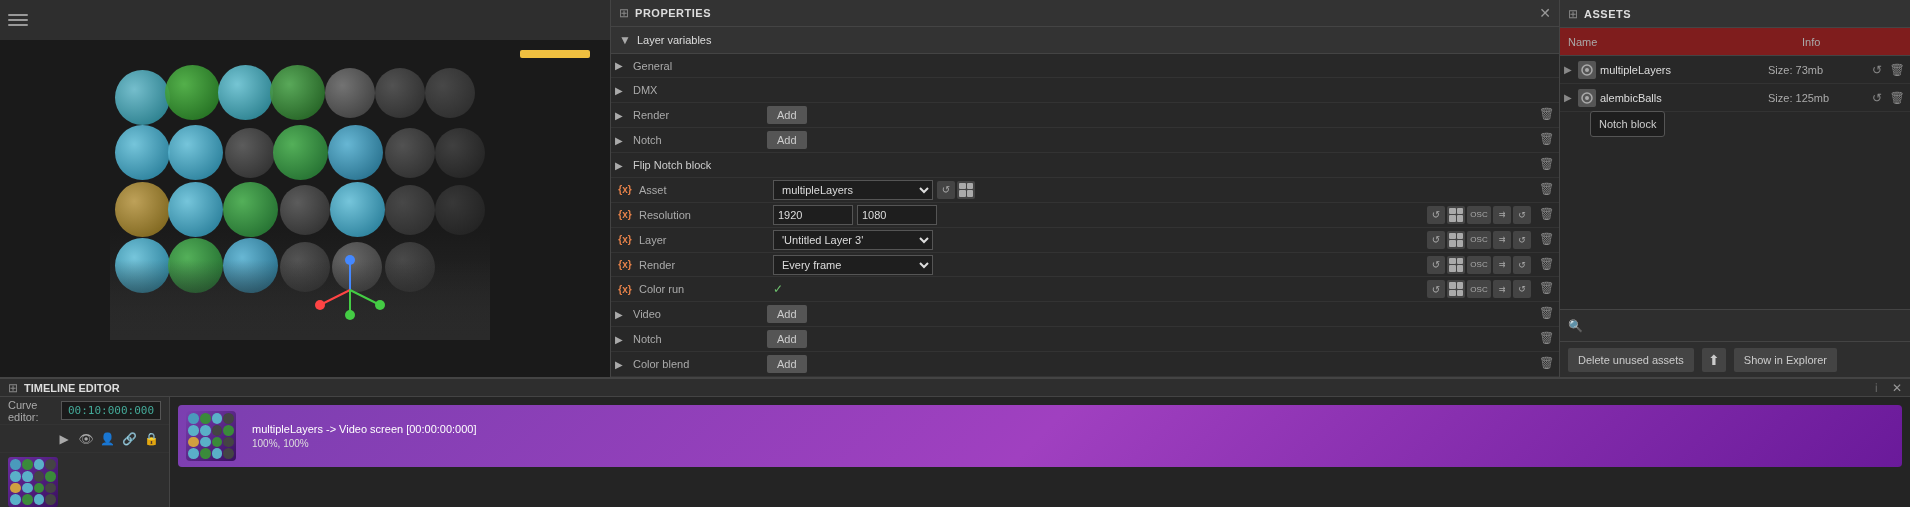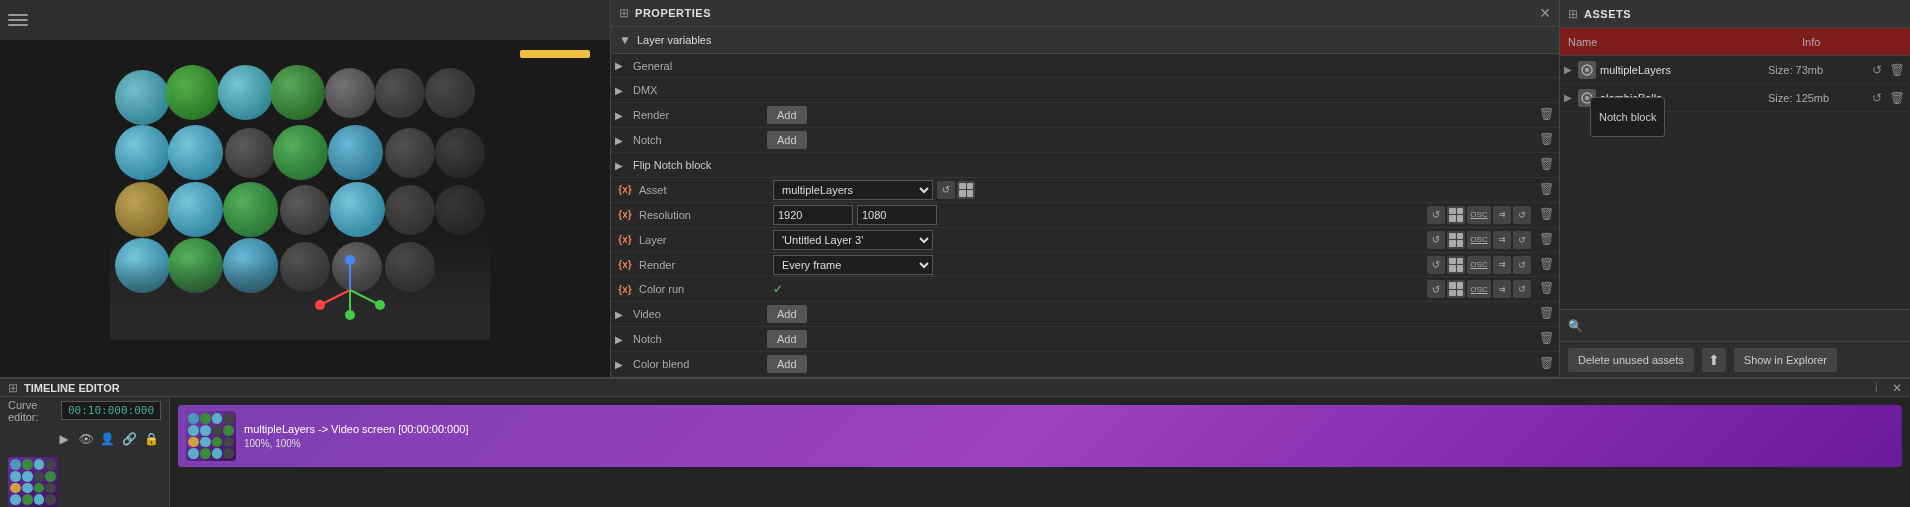--- a/index.html
+++ b/index.html
@@ -69,7 +69,7 @@
     .assets-footer-btn { height: 24px; padding: 0 10px; background: #444; border: none; color: #ccc; cursor: pointer; font-size: 11px; border-radius: 2px; }
     .assets-export-icon { width: 24px; height: 24px; background: #444; border: none; color: #ccc; cursor: pointer; display: flex; align-items: center; justify-content: center; border-radius: 2px; font-size: 14px; }
 
-    .tooltip { position: absolute; background: #1e1e1e; border: 1px solid #555; color: #ccc; font-size: 11px; padding: 13px 8px; border-radius: 3px; z-index: 100; white-space: nowrap; pointer-events: none; }
+    .tooltip { position: absolute; background: #1e1e1e; border: 1px solid #555; color: #ccc; font-size: 11px; padding: 6px 8px; border-radius: 3px; z-index: 100; white-space: nowrap; pointer-events: none; }
 
     
     .timeline { height: 130px; background: #242424; border-top: 2px solid #444; display: flex; flex-direction: column; flex-shrink: 0; }

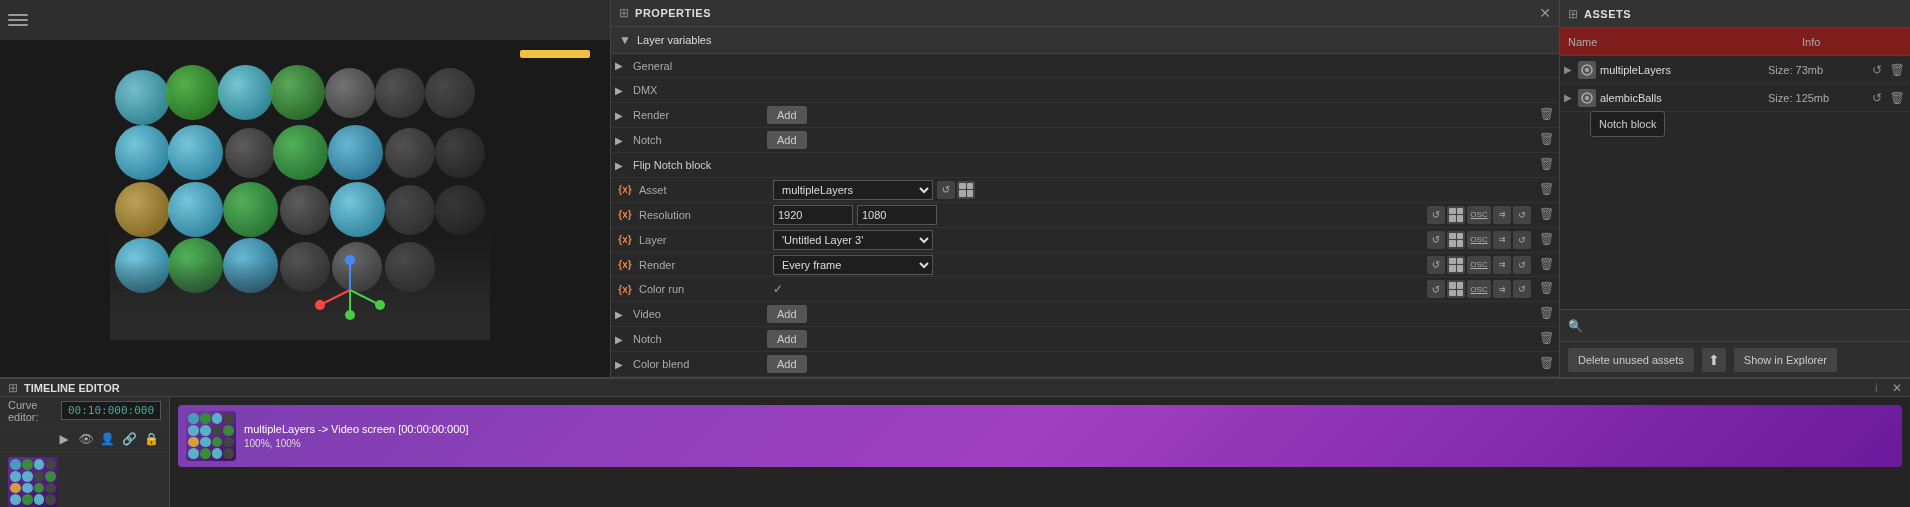--- a/index.html
+++ b/index.html
@@ -45,7 +45,7 @@
 
     .icon-4grid { display: grid; grid-template-columns: 1fr 1fr; width: 18px; height: 18px; gap: 1px; background: #444; border-radius: 2px; padding: 2px; cursor:pointer; }
     .icon-4grid-cell { background: #aaa; border-radius: 1px; }
-    .icon-osc { font-size: 8px; color: #aaa; background: #444; width: 24px; height: 18px; display: flex; align-items: center; justify-content: center; border-radius: 2px; cursor: pointer; text-decoration: underline; }
+    .icon-osc { font-size: 8px; color: #aaa; background: #444; width: 24px; height: 18px; display: flex; align-items: center; justify-content: center; border-radius: 2px; cursor: pointer; }
     .icon-merge { font-size: 8px; color: #aaa; background: #444; width: 18px; height: 18px; display: flex; align-items: center; justify-content: center; border-radius: 2px; cursor: pointer; }
     .icon-reset { font-size: 9px; color: #aaa; background: #444; width: 18px; height: 18px; display: flex; align-items: center; justify-content: center; border-radius: 2px; cursor: pointer; }
 

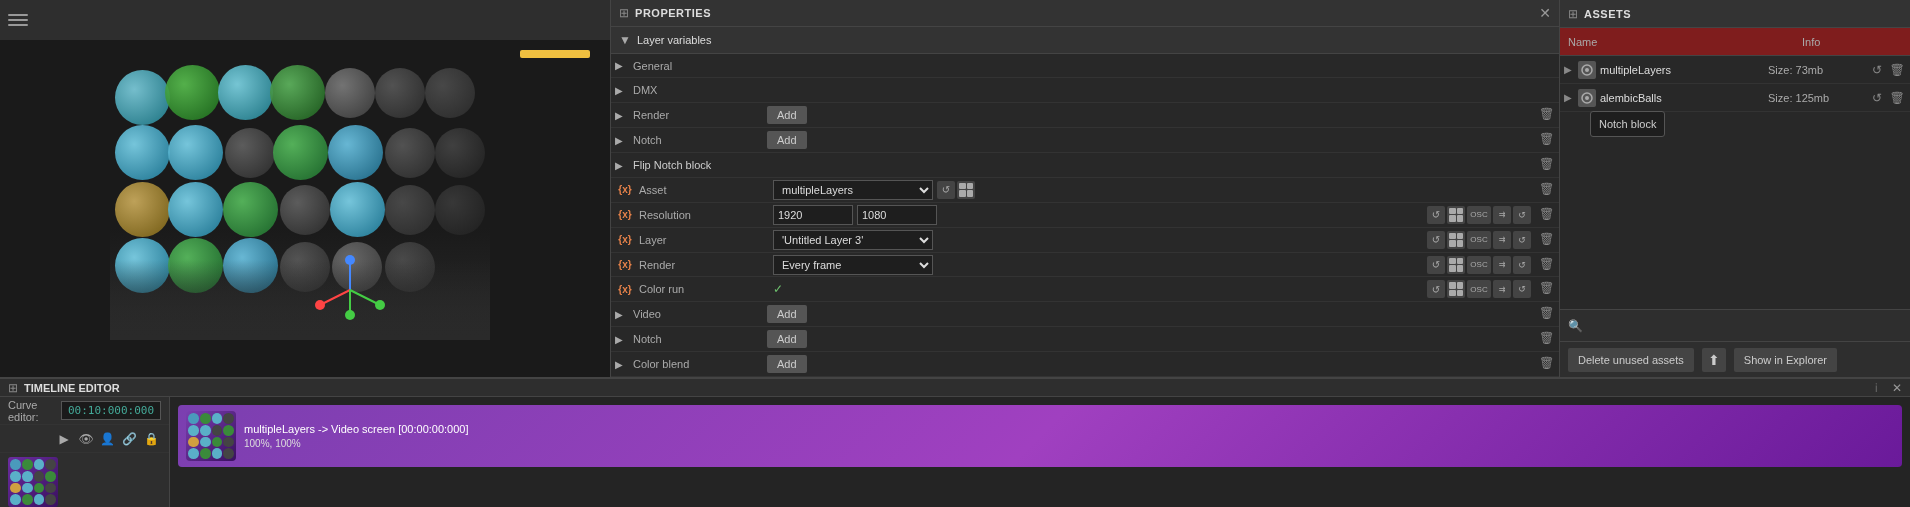--- a/index.html
+++ b/index.html
@@ -82,7 +82,7 @@
     .timeline-ctrl-icons { display: flex; gap: 4px; margin-left: auto; align-items: center; }
     .tc-icon { width: 18px; height: 18px; color: #aaa; cursor: pointer; display: flex; align-items: center; justify-content: center; font-size: 12px; }
     .timeline-track-area { flex: 1; position: relative; overflow: hidden; }
-    .timeline-track { height: 62px; background: linear-gradient(135deg, #7b3fb0 0%, #a040c0 50%, #6a1a9a 100%); margin: 8px 8px; border-radius: 4px; display: flex; align-items: center; padding: 4px 8px; gap: 8px; }
+    .timeline-track { height: 62px; background: linear-gradient(135deg, #7b3fb0 0%, #a040c0 50%, #6a1a9a 100%); margin: 8px 8px; border-radius: 4px; display: flex; align-items: center; padding: 4px 8px; gap: 16px; }
     .track-thumb { width: 50px; height: 50px; border-radius: 4px; overflow: hidden; background: #333; flex-shrink: 0; }
     .track-label { color: #fff; font-size: 11px; }
     .track-sub { color: #ddd; font-size: 10px; margin-top: 3px; }

